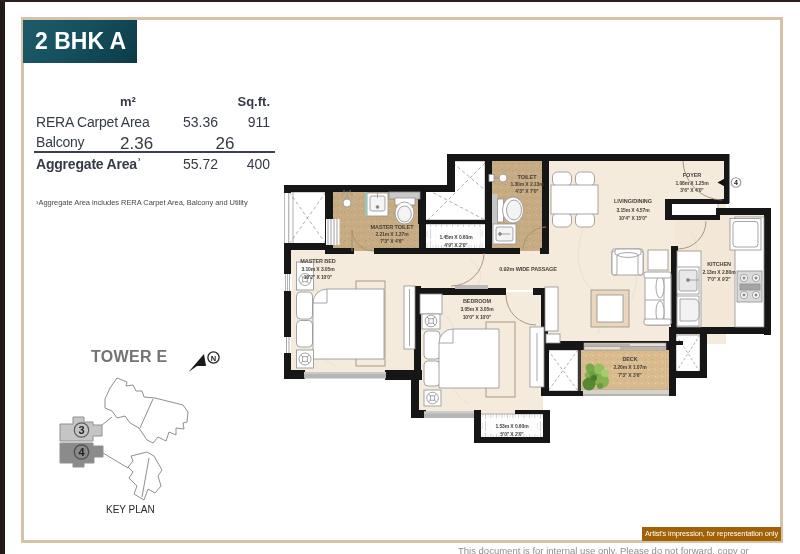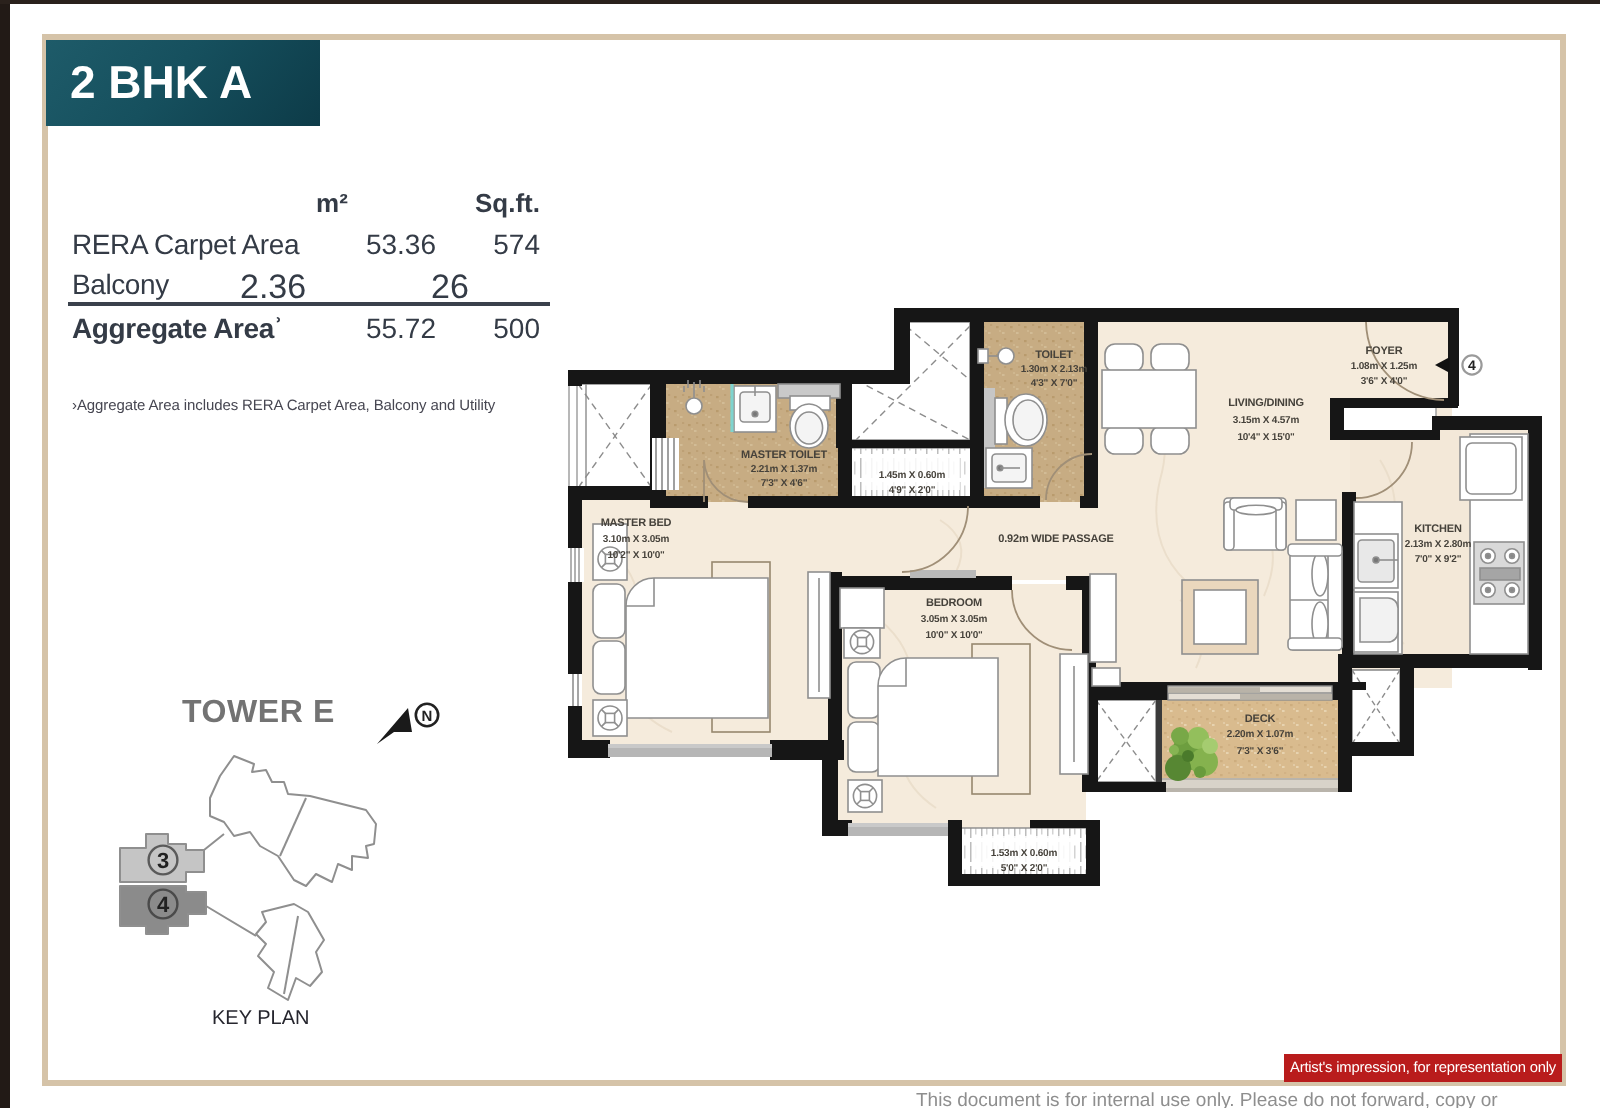--- a/index.html
+++ b/index.html
@@ -14,7 +14,7 @@
 
 <div class="abs" style="left:21px;top:17px;width:762px;height:526px;border:3px solid #d5c3a8;box-sizing:border-box"></div>
 
-<div class="abs" style="left:23px;top:20px;width:137px;height:43px;background:linear-gradient(130deg,#1e5b69 0%,#16505e 45%,#0d3b48 100%);color:#fff;font-size:23px;font-weight:bold;line-height:43px;padding-left:12px;box-sizing:border-box;letter-spacing:0px">2 BHK A</div>
+<div class="abs" style="left:23px;top:20px;width:114px;height:43px;background:linear-gradient(130deg,#1e5b69 0%,#16505e 45%,#0d3b48 100%);color:#fff;font-size:23px;font-weight:bold;line-height:43px;padding-left:12px;box-sizing:border-box;letter-spacing:0px">2 BHK A</div>
 
 <div class="abs" style="left:120px;top:94px;width:92px;text-align:center;font-weight:bold;font-size:13px">m²</div>
 

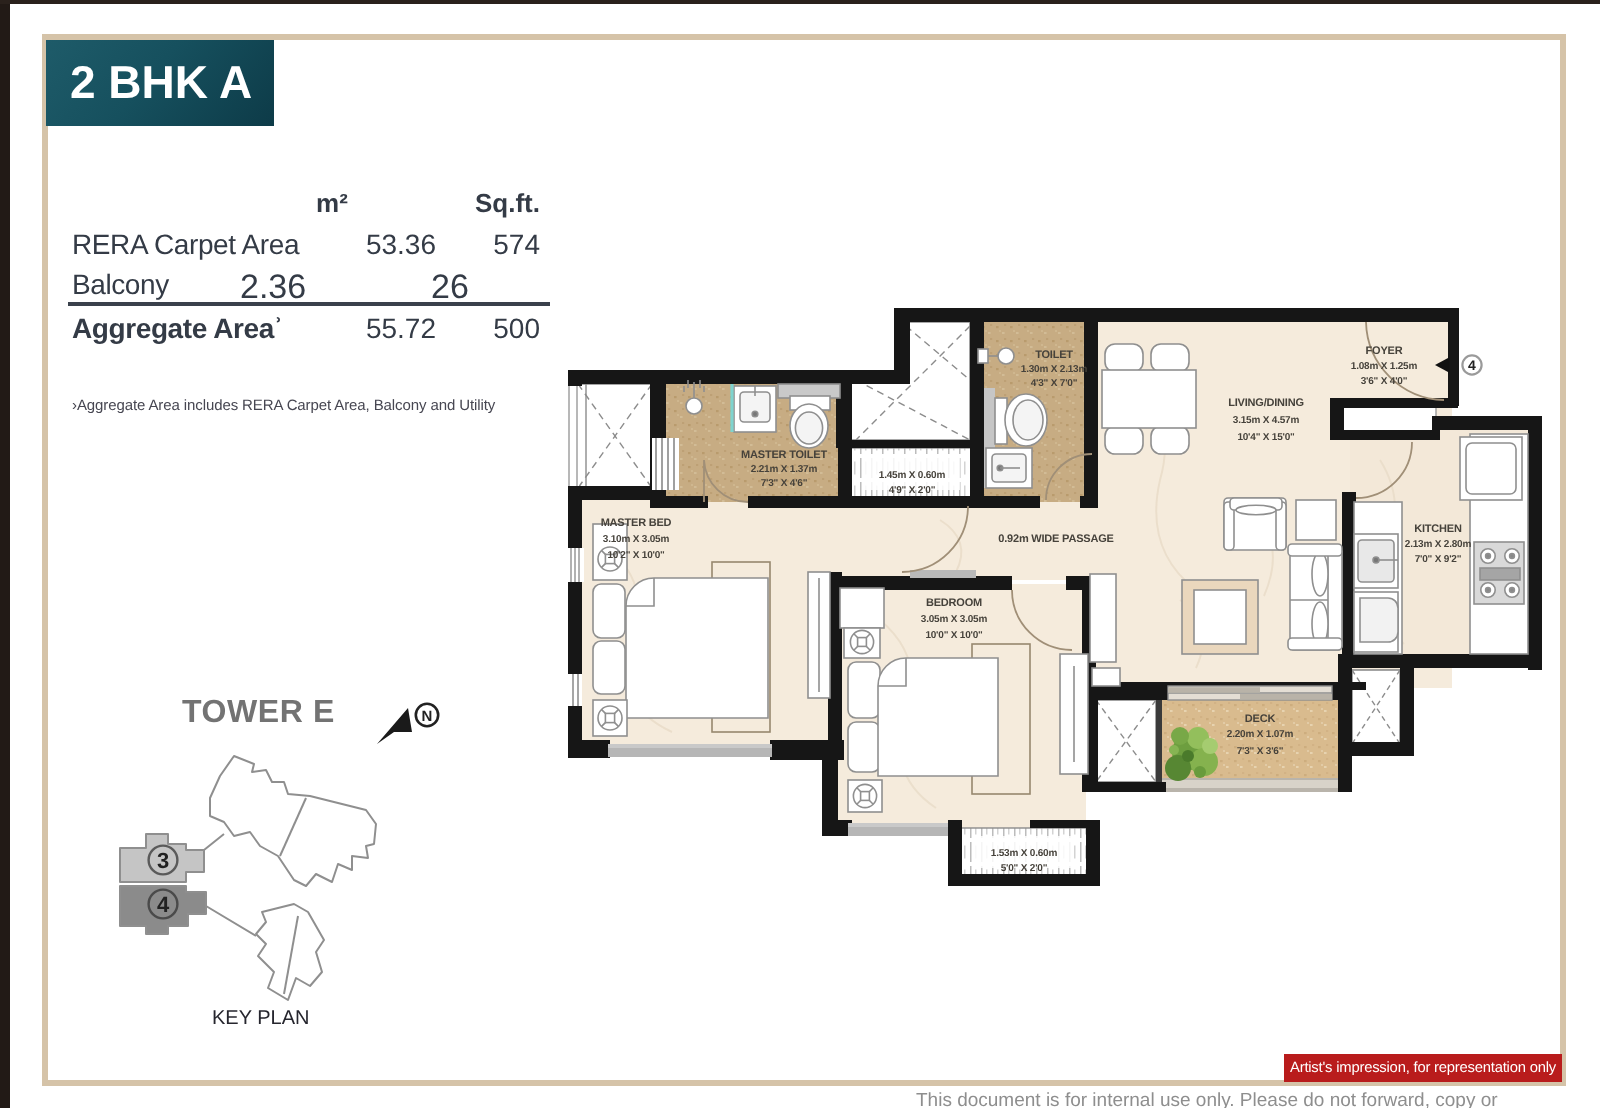--- a/index.html
+++ b/index.html
@@ -16,7 +16,7 @@
 
 <div class="abs" style="left:23px;top:20px;width:114px;height:43px;background:linear-gradient(130deg,#1e5b69 0%,#16505e 45%,#0d3b48 100%);color:#fff;font-size:23px;font-weight:bold;line-height:43px;padding-left:12px;box-sizing:border-box;letter-spacing:0px">2 BHK A</div>
 
-<div class="abs" style="left:120px;top:94px;width:92px;text-align:center;font-weight:bold;font-size:13px">m²</div>
+<div class="abs" style="left:120px;top:94px;width:92px;text-align:left;font-weight:bold;font-size:13px">m²</div>
 
 <div class="abs" style="left:180px;top:94px;width:90px;text-align:right;font-weight:bold;font-size:13px">Sq.ft.</div>
 

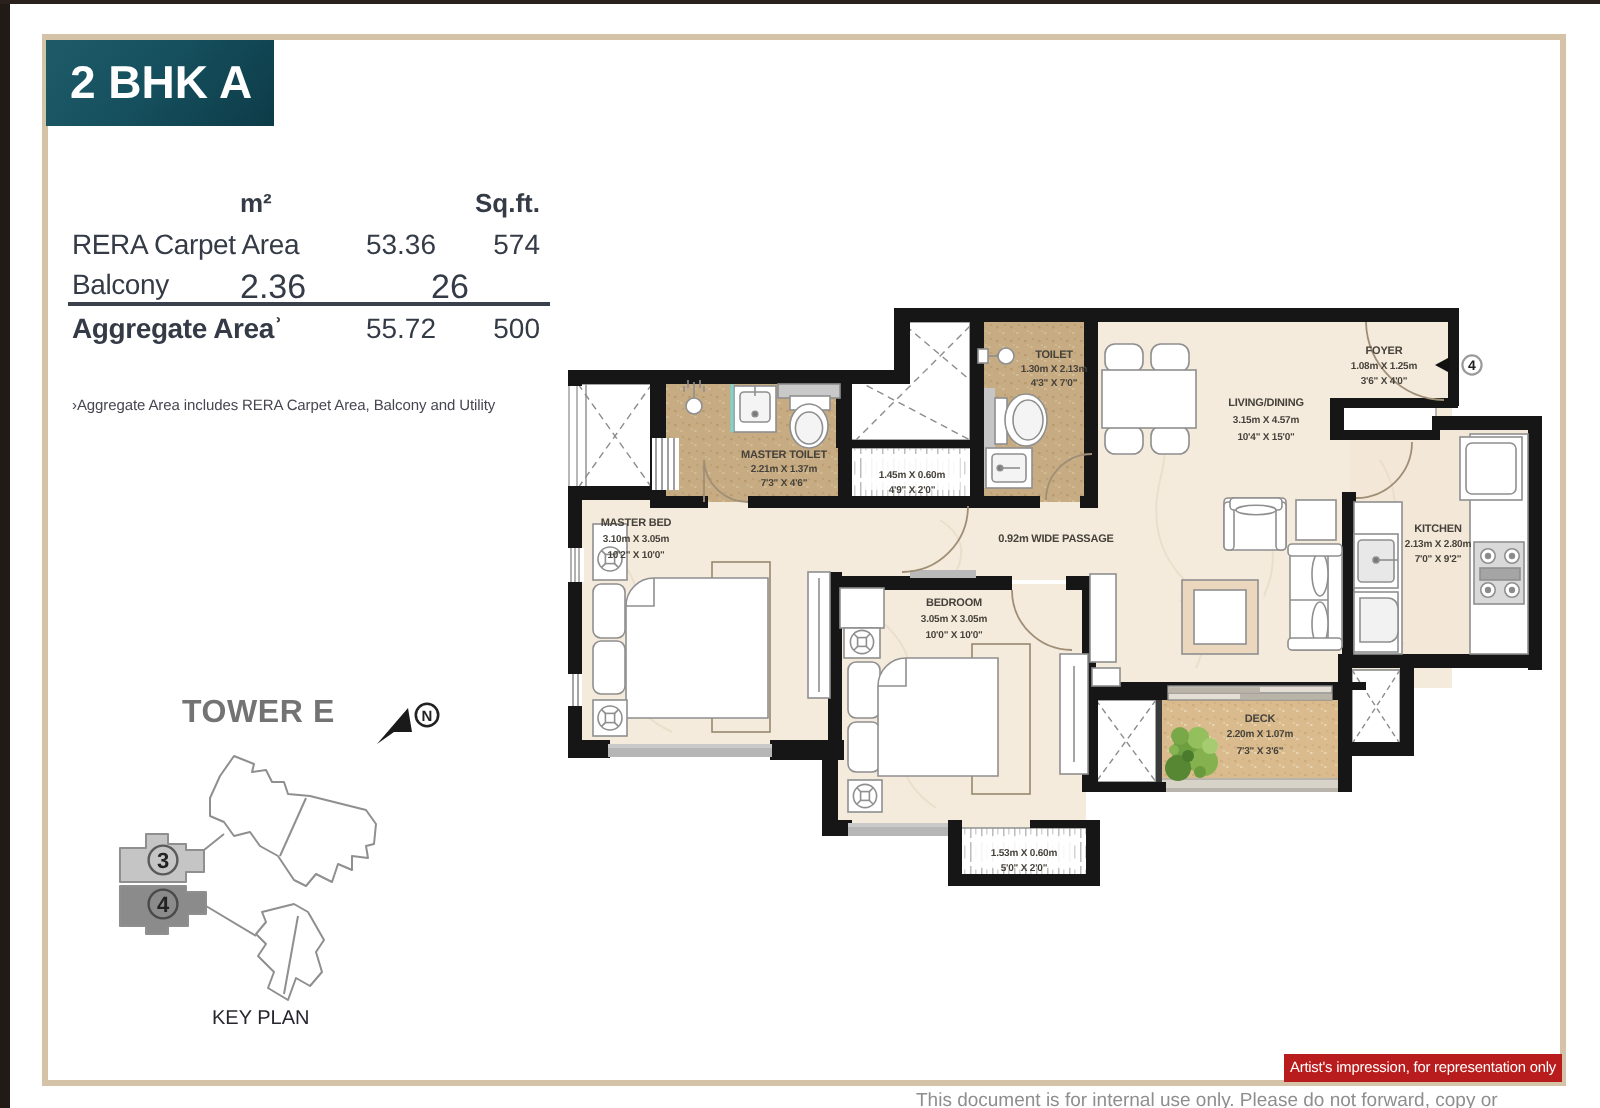--- a/index.html
+++ b/index.html
@@ -24,7 +24,7 @@
 
 <div class="abs" style="left:120px;top:114px;width:98px;text-align:right;font-size:14px">53.36</div>
 
-<div class="abs" style="left:180px;top:114px;width:90px;text-align:right;font-size:14px">574</div>
+<div class="abs" style="left:180px;top:114px;width:90px;text-align:right;font-size:14px">911</div>
 
 <div class="abs" style="left:36px;top:134px;font-size:14px;letter-spacing:-0.2px">Balcony</div>
 

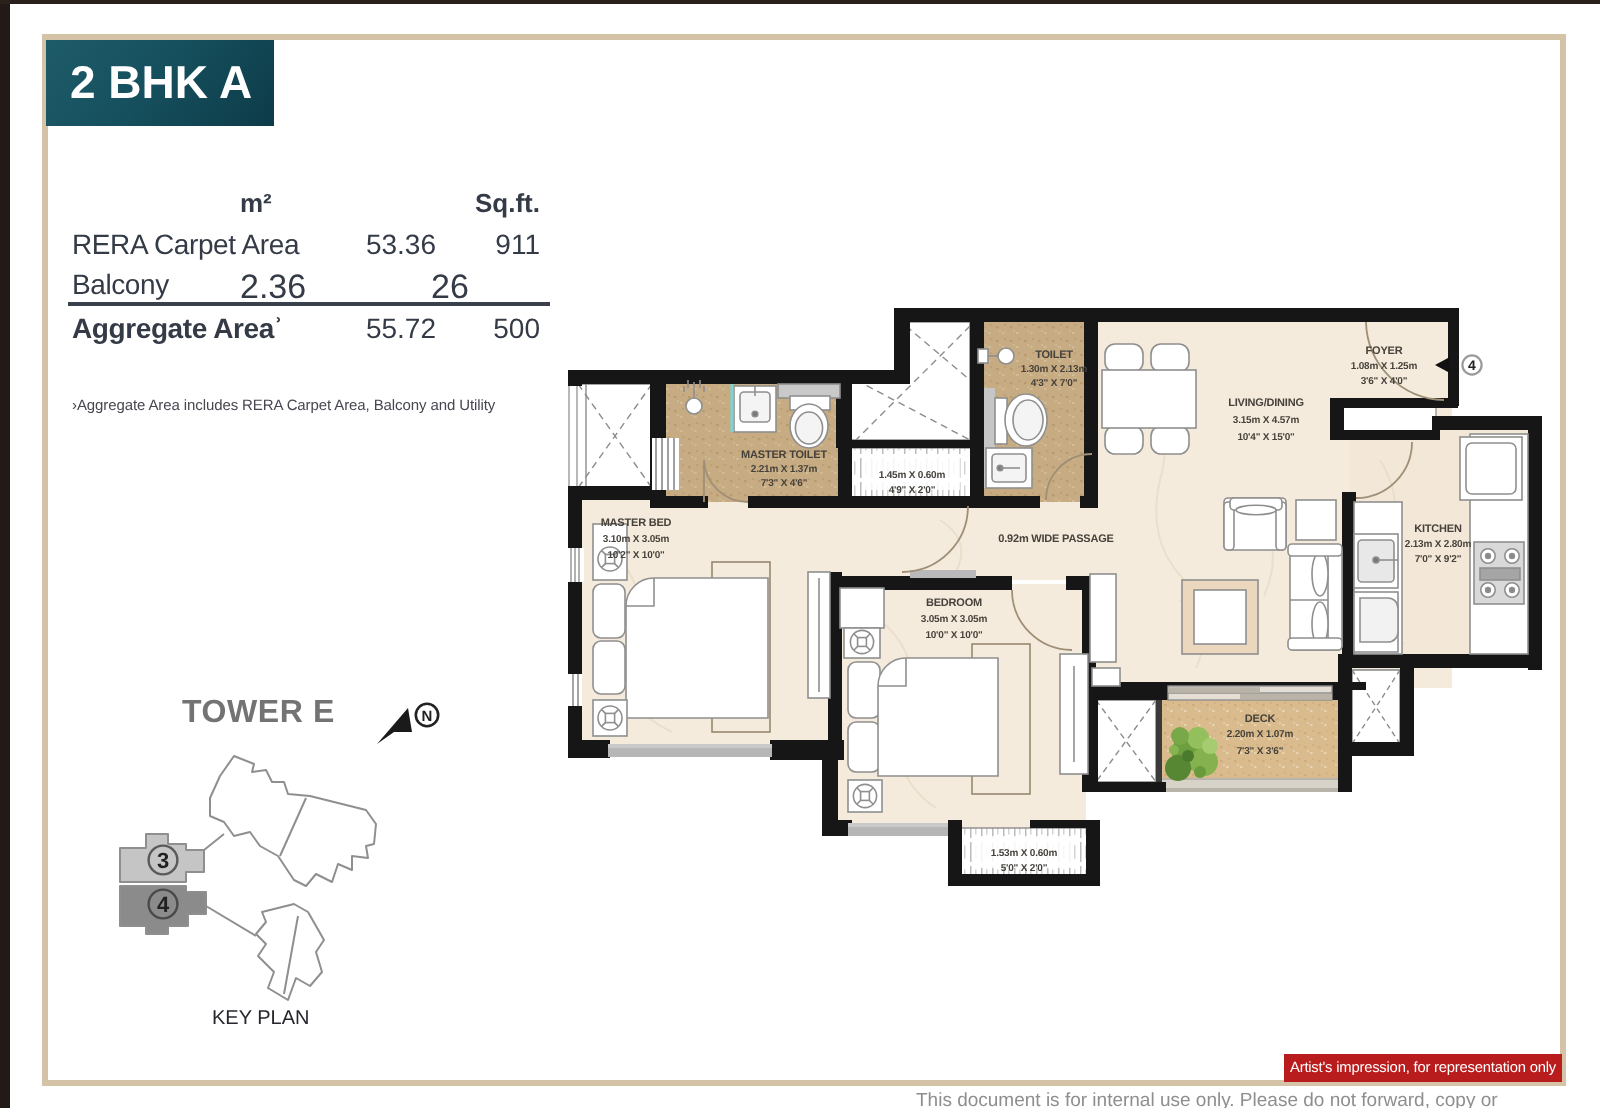--- a/index.html
+++ b/index.html
@@ -38,7 +38,7 @@
 
 <div class="abs" style="left:120px;top:156px;width:98px;text-align:right;font-size:14px">55.72</div>
 
-<div class="abs" style="left:180px;top:156px;width:90px;text-align:right;font-size:14px">500</div>
+<div class="abs" style="left:180px;top:156px;width:90px;text-align:right;font-size:14px">400</div>
 
 <div class="abs" style="left:36px;top:198px;font-size:7.5px;letter-spacing:-0.05px;color:#474752">›Aggregate Area includes RERA Carpet Area, Balcony and Utility</div>
 

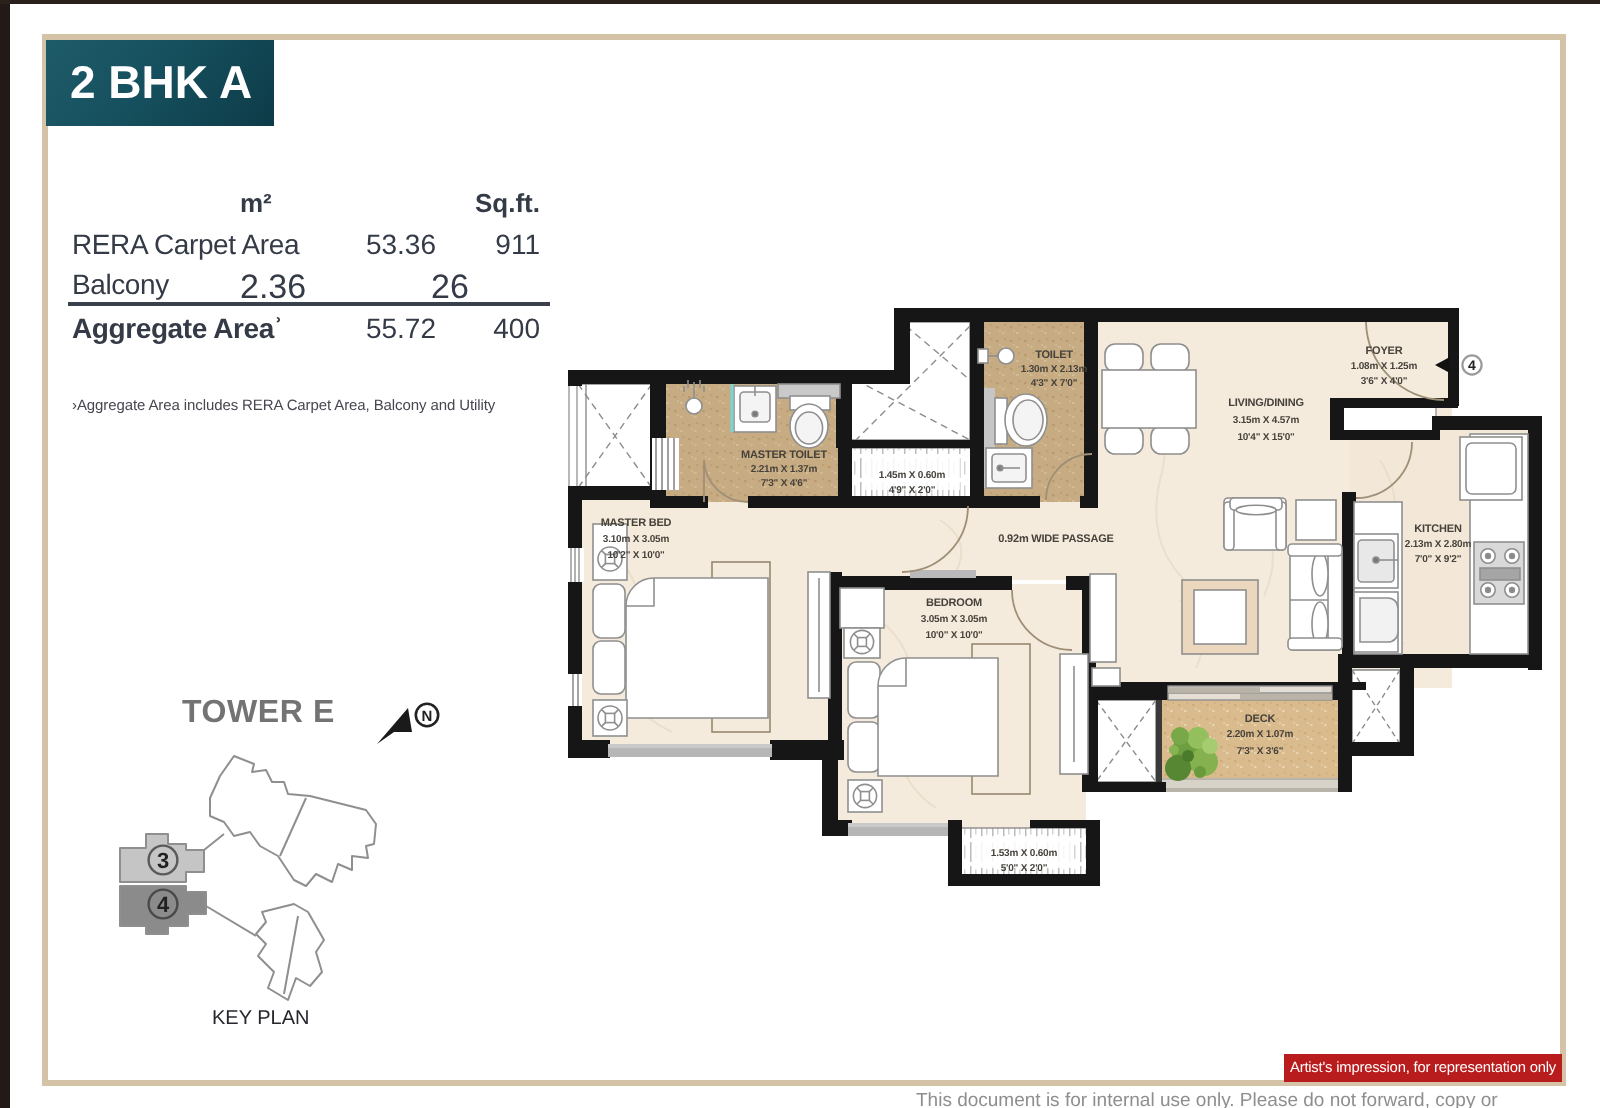--- a/index.html
+++ b/index.html
@@ -46,7 +46,7 @@
 
 <div class="abs" style="left:106px;top:504px;font-size:10px;font-weight:normal;color:#26262e">KEY PLAN</div>
 
-<div class="abs" style="left:642px;top:527px;width:139px;height:14px;background:#b91c1c;color:#fff;font-size:7.4px;text-align:center;line-height:14px;letter-spacing:-0.1px">Artist's impression, for representation only</div>
+<div class="abs" style="left:642px;top:527px;width:139px;height:14px;background:#a16207;color:#fff;font-size:7.4px;text-align:center;line-height:14px;letter-spacing:-0.1px">Artist's impression, for representation only</div>
 
 <div class="abs" style="left:458px;top:545px;font-size:9.5px;color:#8e8e8e">This document is for internal use only. Please do not forward, copy or redistribute.</div>
 

